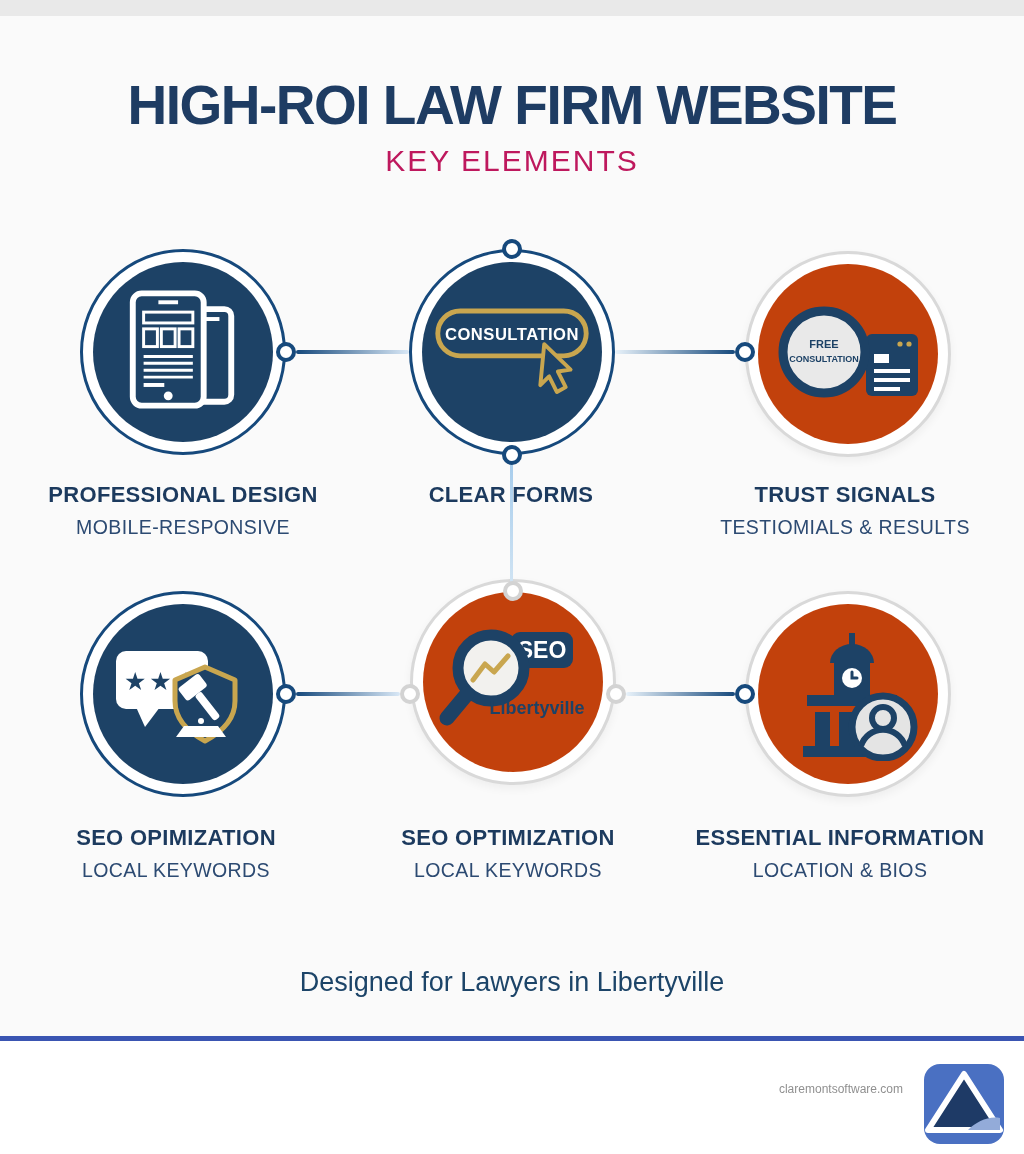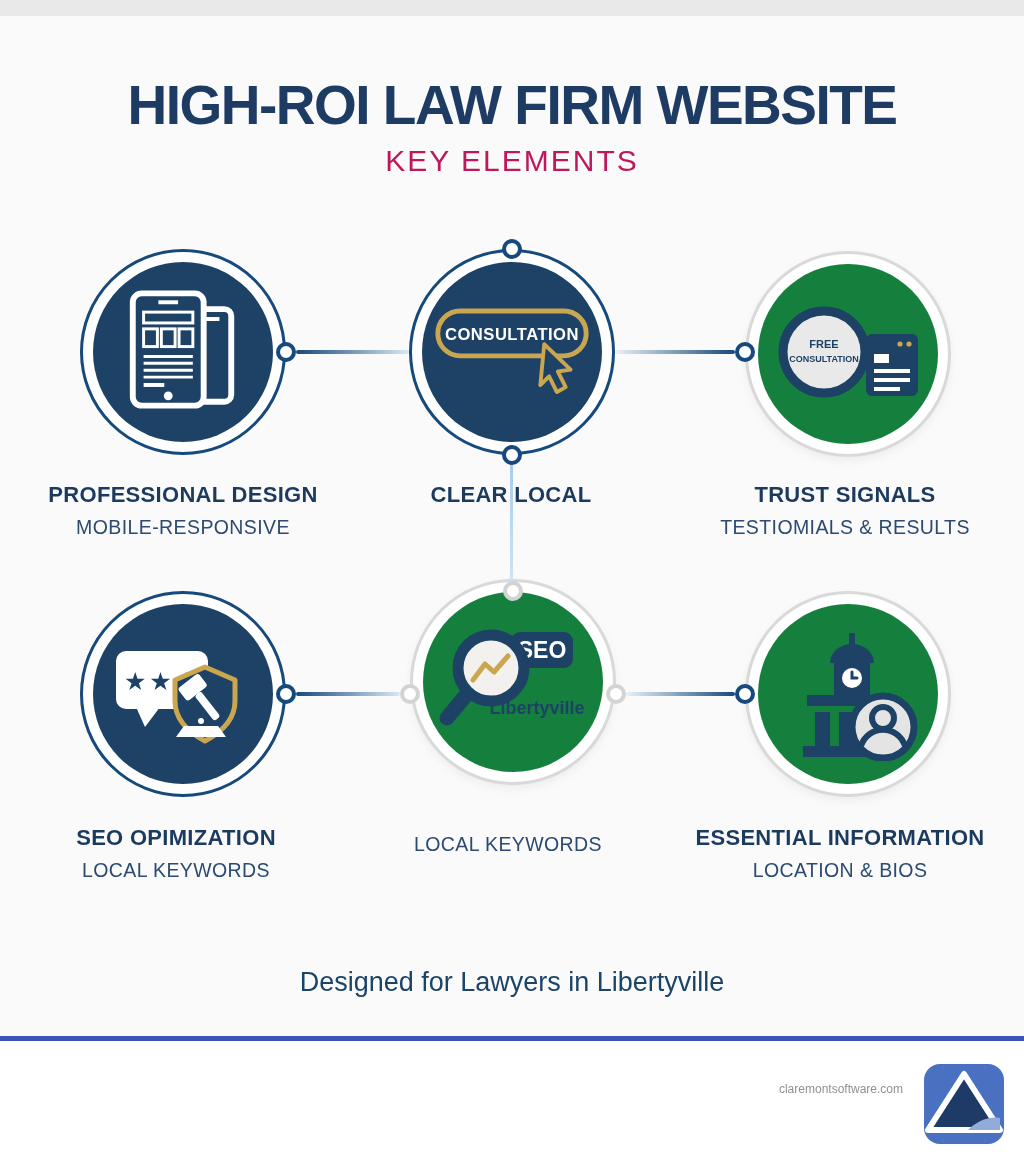--- a/index.html
+++ b/index.html
@@ -29,7 +29,7 @@
     display:flex;align-items:center;justify-content:center;
   }
   .inner.navy{background:#1d4266;}
-  .inner.gray{background:#15803d;}
+  .inner.gray{background:#c2410c;}
   
   .node{
     position:absolute;width:20px;height:20px;border-radius:50%;

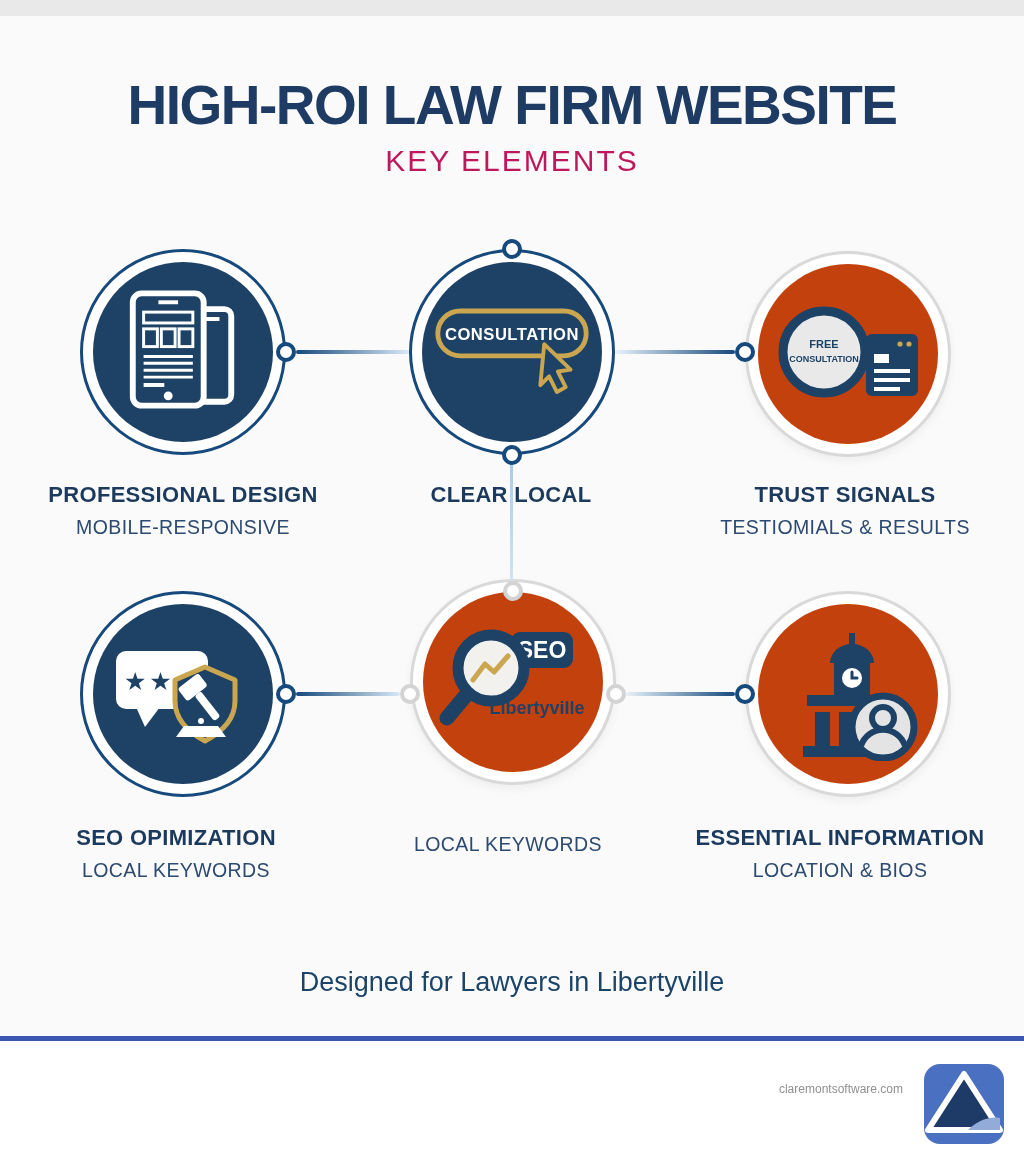--- a/index.html
+++ b/index.html
@@ -186,7 +186,7 @@
     <div class="label-s">MOBILE-RESPONSIVE</div>
   </div>
   <div class="label" style="left:311px;top:466px;">
-    <div class="label-h">CLEAR LOCAL</div>
+    <div class="label-h">CLEAR FORMS</div>
   </div>
   <div class="label" style="left:645px;top:466px;">
     <div class="label-h">TRUST SIGNALS</div>

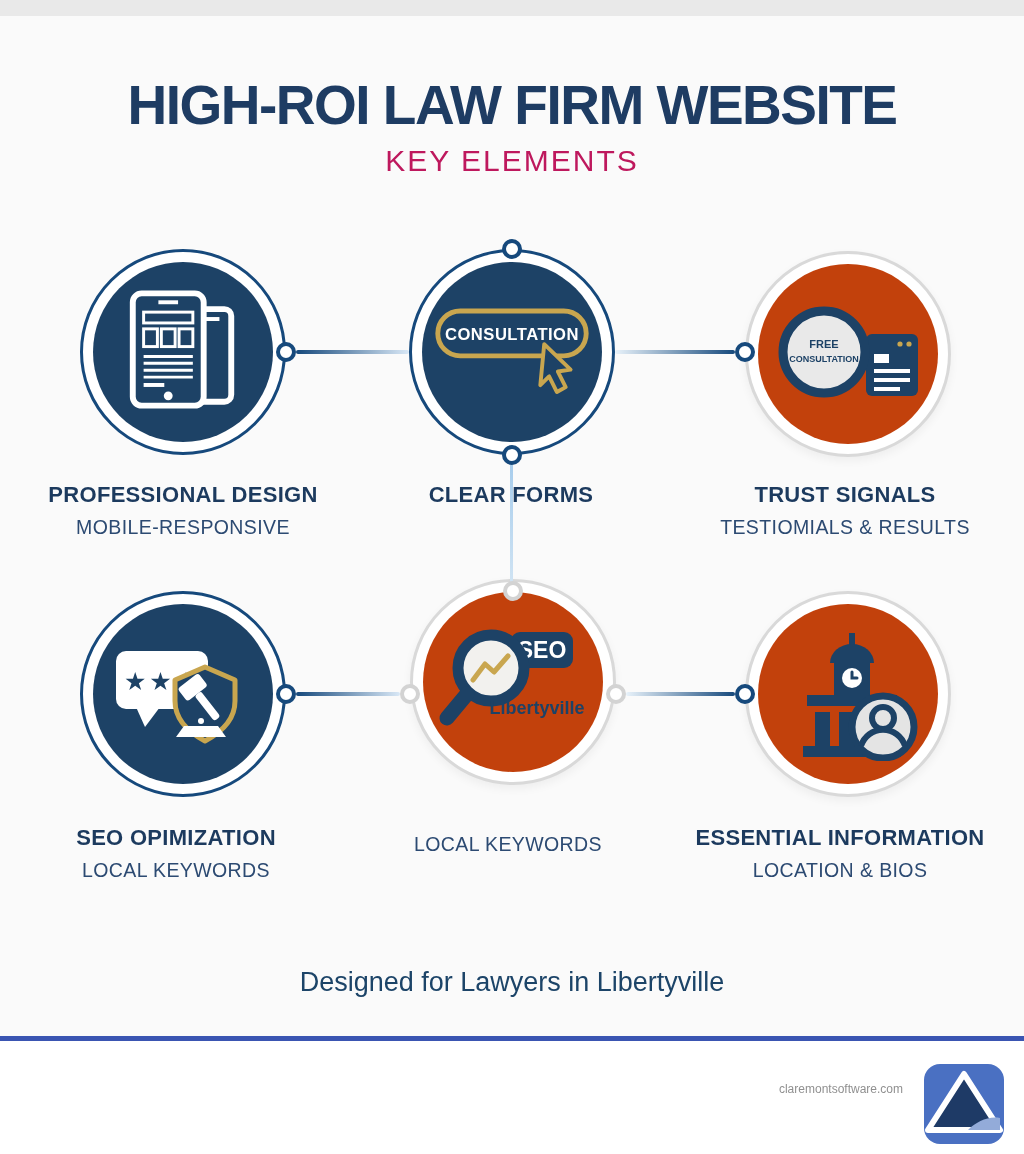--- a/index.html
+++ b/index.html
@@ -198,6 +198,7 @@
     <div class="label-s">LOCAL KEYWORDS</div>
   </div>
   <div class="label" style="left:308px;top:809px;">
+    <div class="label-h">SEO OPTIMIZATION</div>
     <div class="label-s">LOCAL KEYWORDS</div>
   </div>
   <div class="label" style="left:640px;top:809px;">

